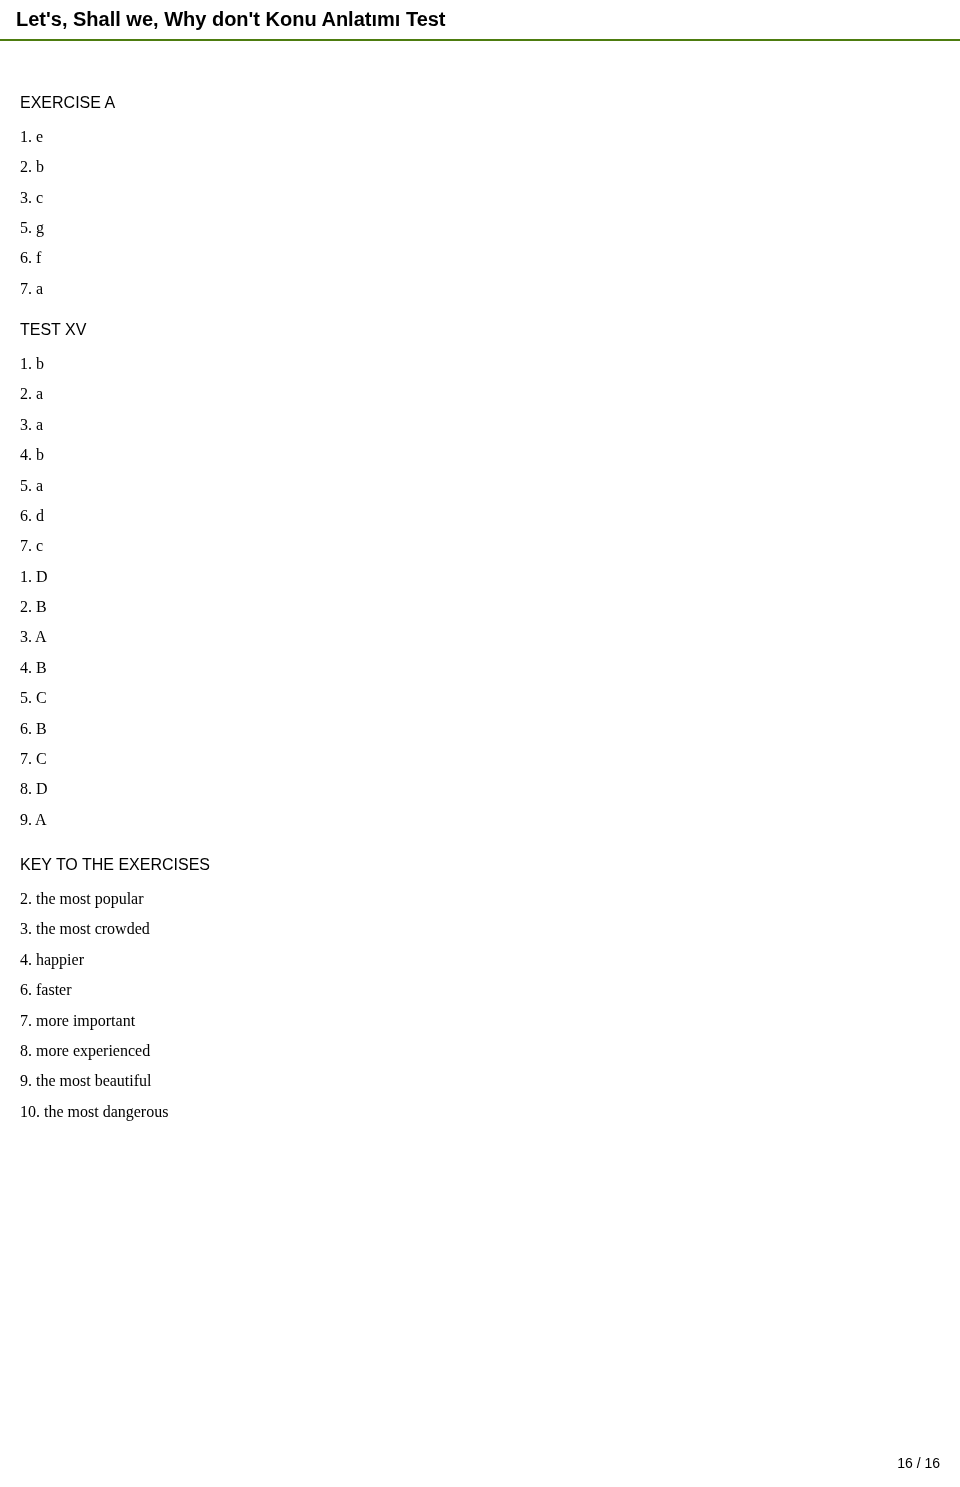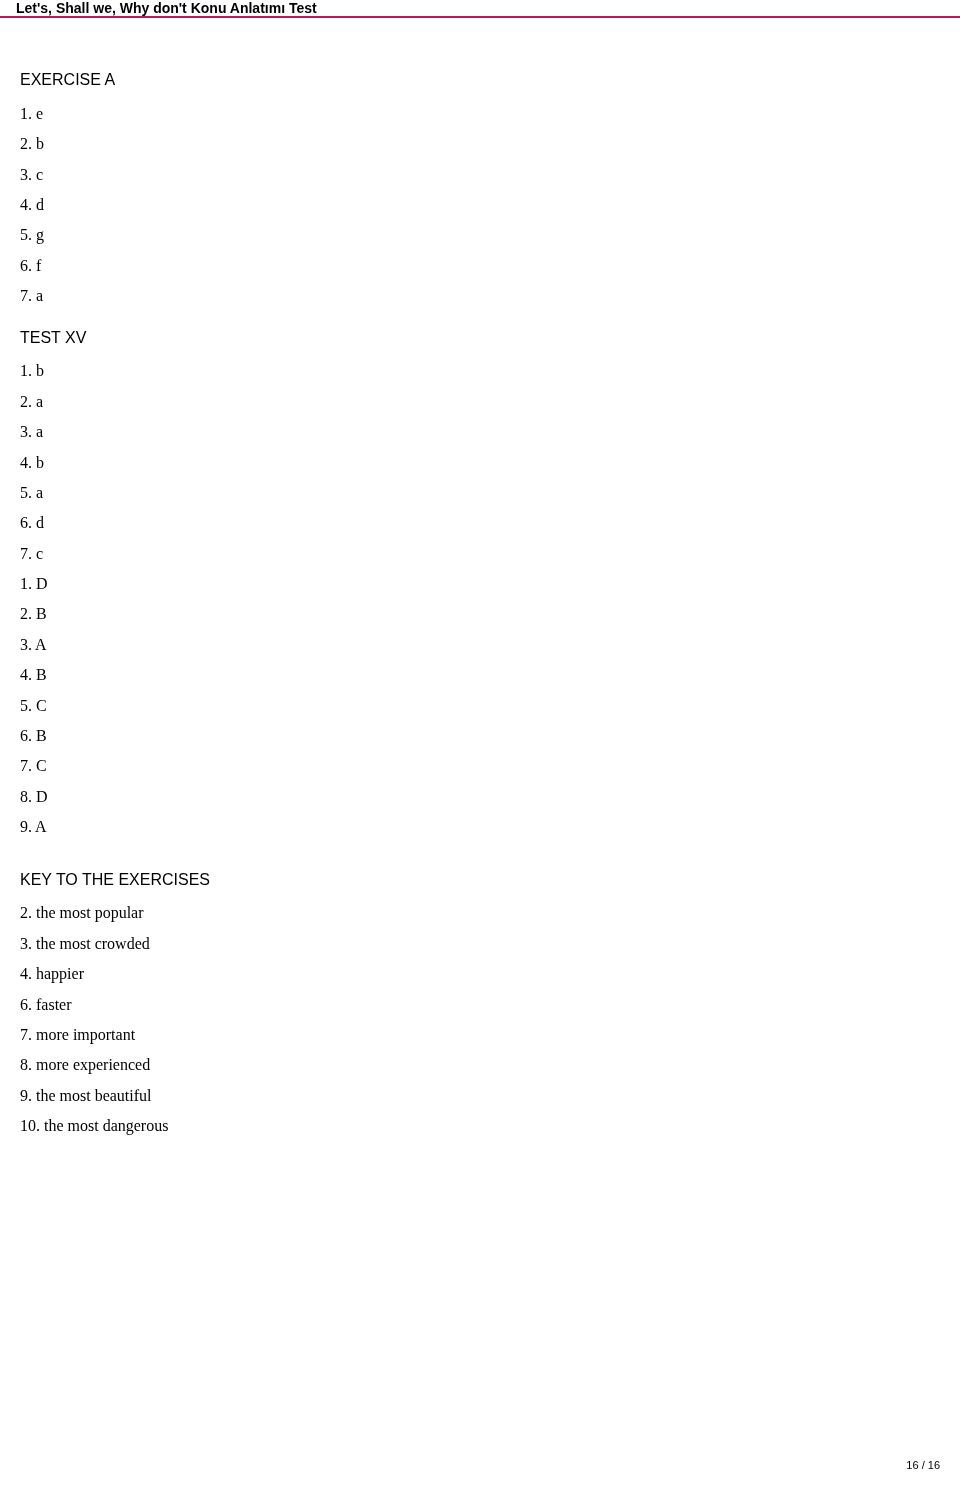--- a/index.html
+++ b/index.html
@@ -19,10 +19,10 @@
     }
 
     .header {
-      border-bottom: 2px solid #be185d;
-      padding: 0 16px;
+      border-bottom: 2px solid #4d7c0f;
+      padding: 8px 16px;
       font-weight: bold;
-      font-size: 14px;
+      font-size: 20px;
     }
 
     .content {

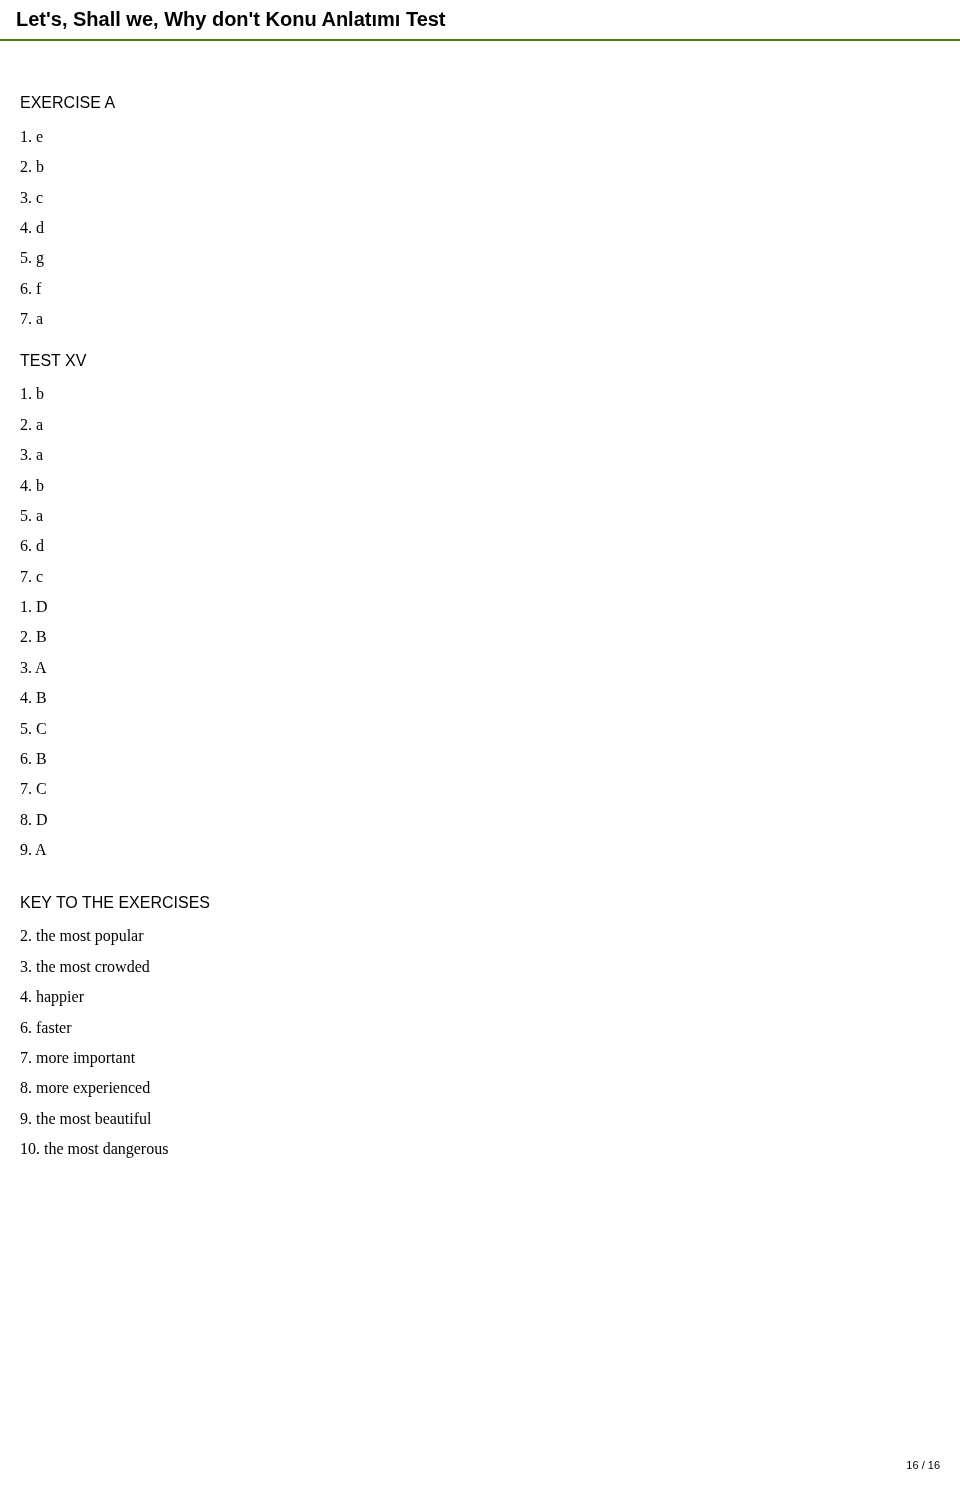--- a/index.html
+++ b/index.html
@@ -65,7 +65,6 @@
       <span class="content-line">1. e</span>
       <span class="content-line">2. b</span>
       <span class="content-line">3. c</span>
-      <span class="content-line">4. d</span>
       <span class="content-line">5. g</span>
       <span class="content-line">6. f</span>
       <span class="content-line">7. a</span>

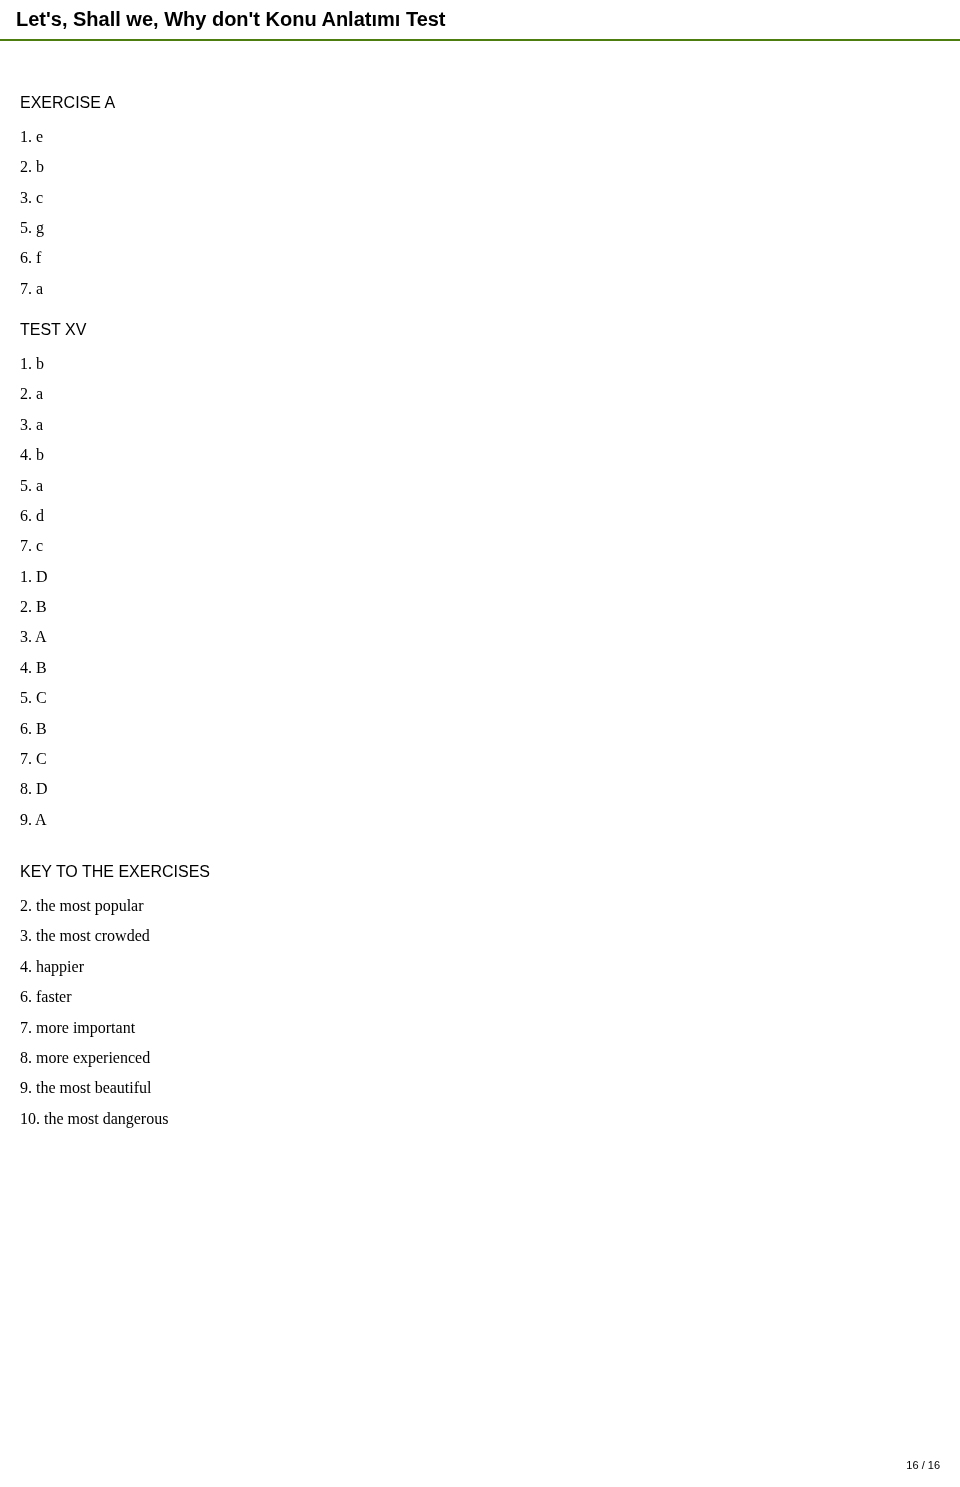--- a/index.html
+++ b/index.html
@@ -94,7 +94,7 @@
       <span class="content-line">9. A</span>
     </div>
 
-  <div class="section-title" style="margin-top: 23px;">KEY TO THE EXERCISES</div>
+  <div class="section-title" style="margin-top: 16px;">KEY TO THE EXERCISES</div>
 
   <div id="key-list">
       <span class="content-line">2. the most popular</span>

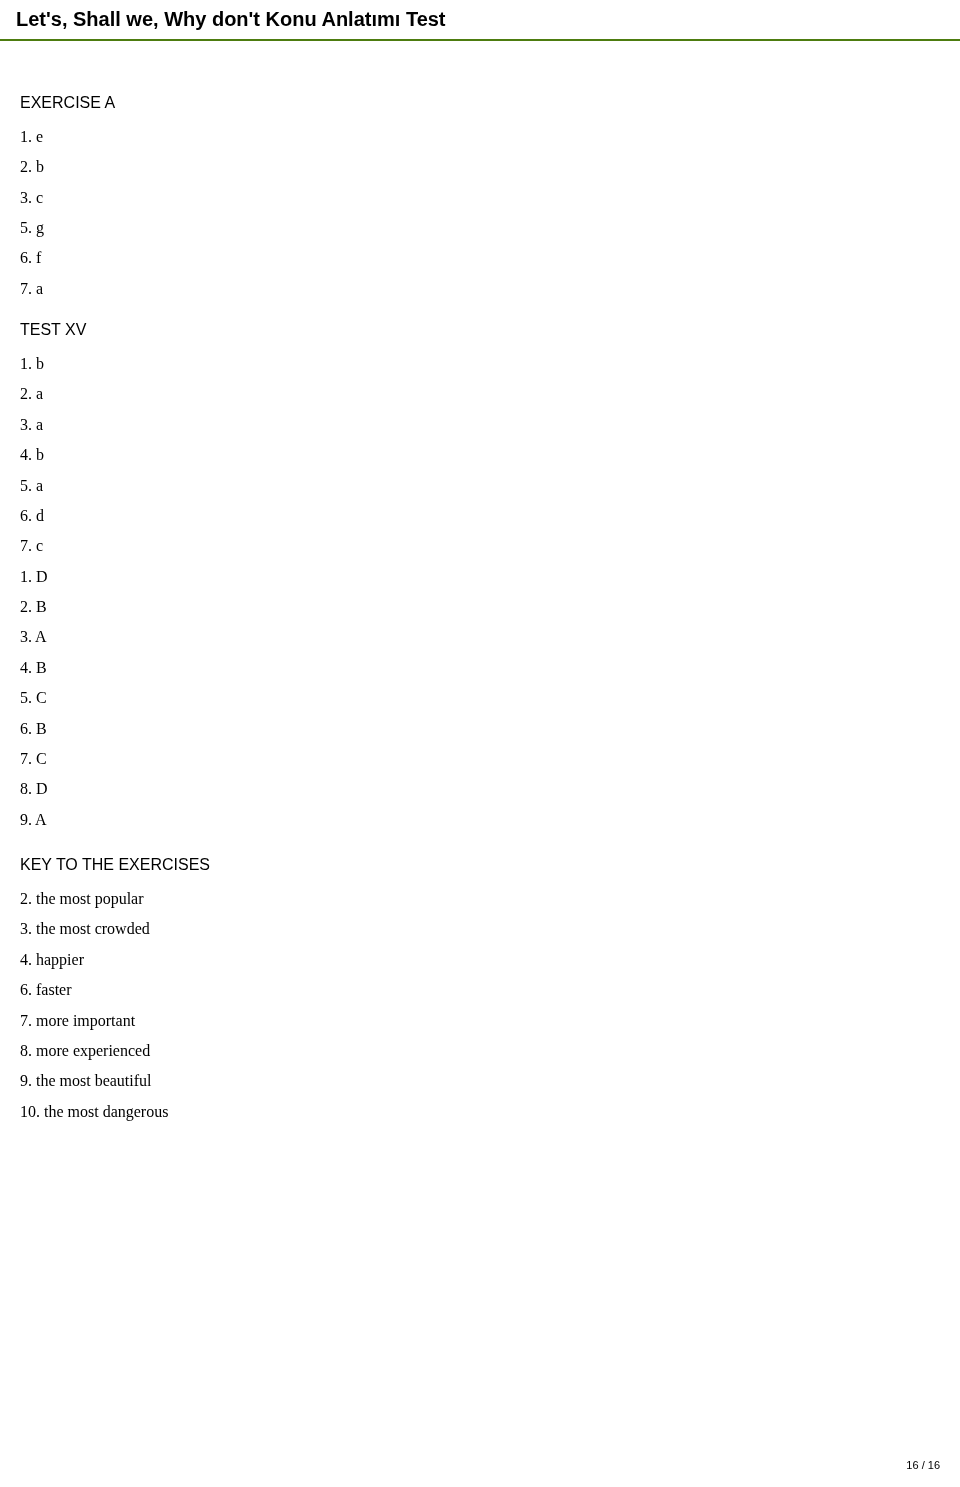--- a/index.html
+++ b/index.html
@@ -46,7 +46,7 @@
       position: absolute;
       bottom: 16px;
       right: 20px;
-      font-size: 11px;
+      font-size: 14px;
       color: #000000;
     }
   </style>

